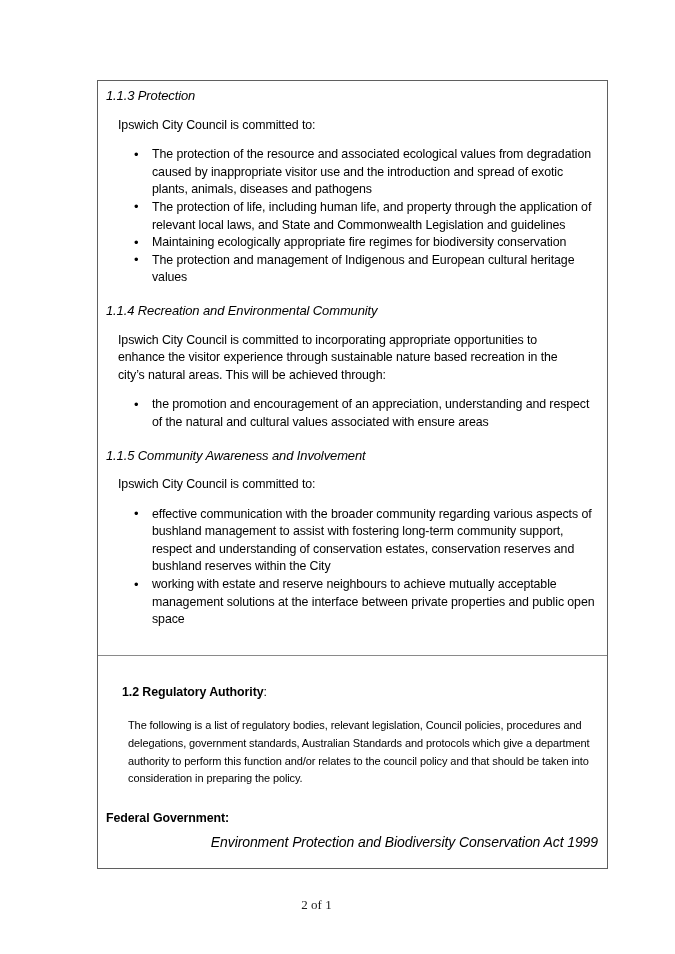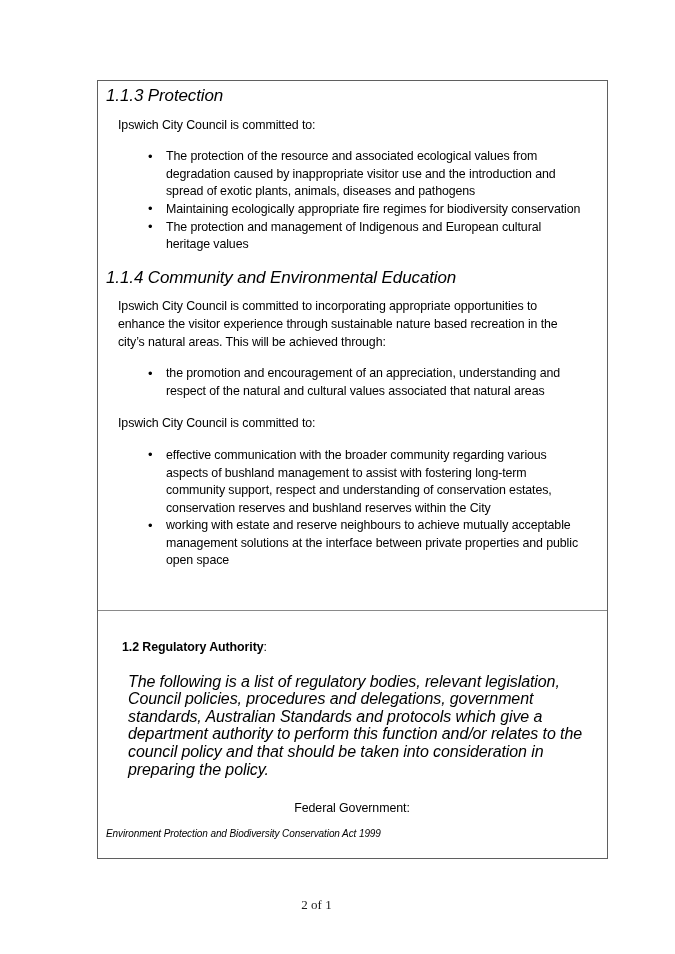--- a/index.html
+++ b/index.html
@@ -52,7 +52,7 @@
   
   .sec-heading {
     font-style: italic;
-    font-size: 17px;
+    font-size: 13px;
     line-height: 17.6px;
     margin: 0;
     letter-spacing: -0.12px;

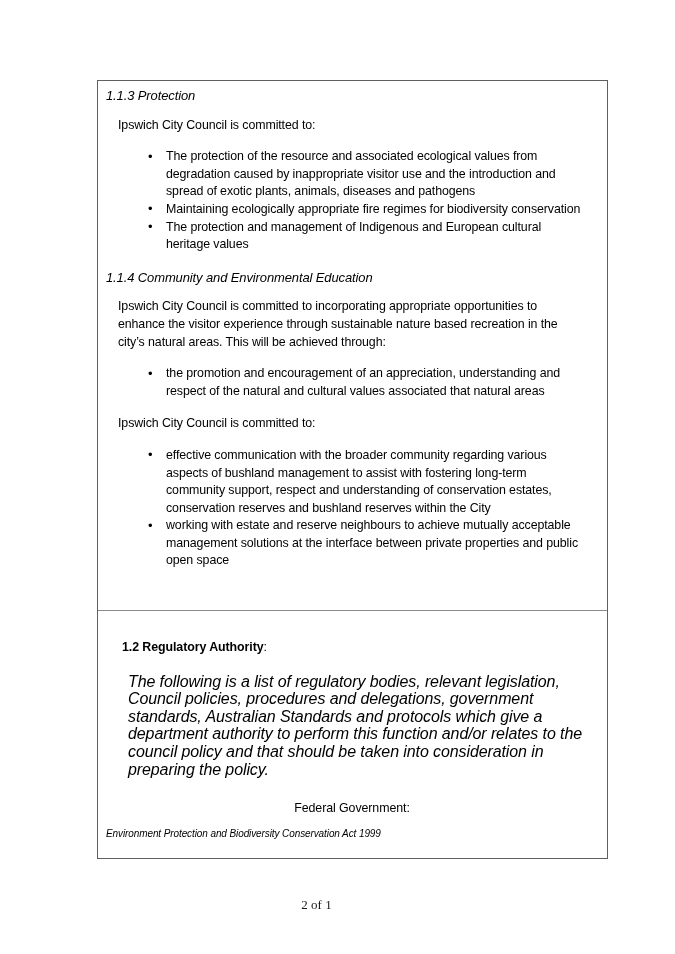--- a/index.html
+++ b/index.html
@@ -71,7 +71,7 @@
 
   ul.bullets {
     list-style: none;
-    margin: 14px;
+    margin: 0;
     padding: 0;
   }
 

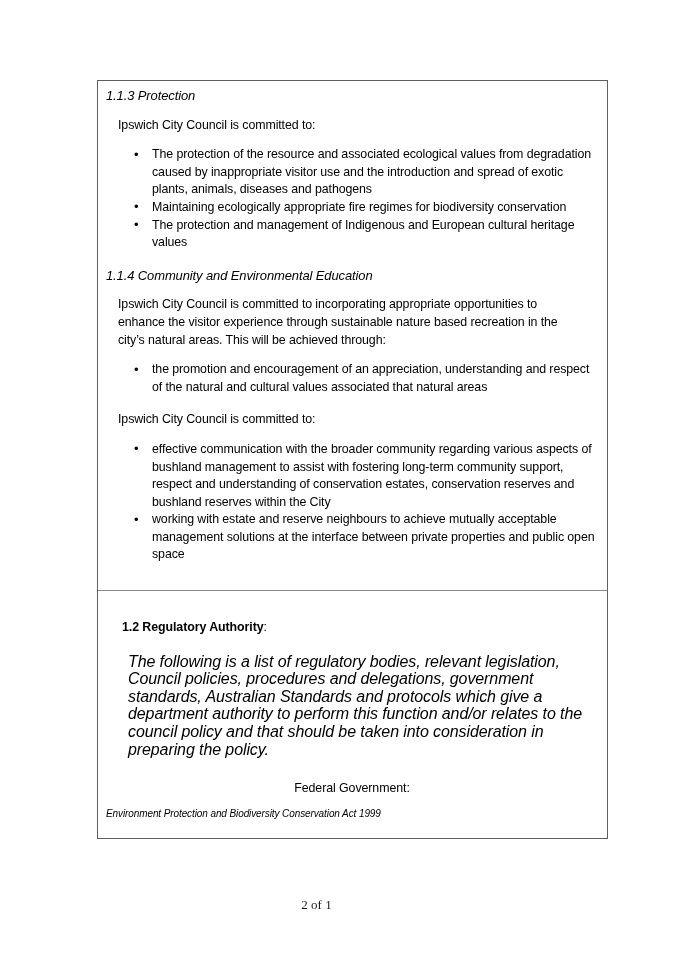--- a/index.html
+++ b/index.html
@@ -162,6 +162,7 @@
         <p class="intro">Ipswich City Council is committed to:</p>
         <ul class="bullets">
           <li>The protection of the resource and associated ecological values from degradation caused by inappropriate visitor use and the introduction and spread of exotic plants, animals, diseases and pathogens</li>
+          <li>The protection of life, including human life, and property through the application of relevant local laws, and State and Commonwealth Legislation and guidelines</li>
           <li>Maintaining ecologically appropriate fire regimes for biodiversity conservation</li>
           <li>The protection and management of Indigenous and European cultural heritage values</li>
         </ul>

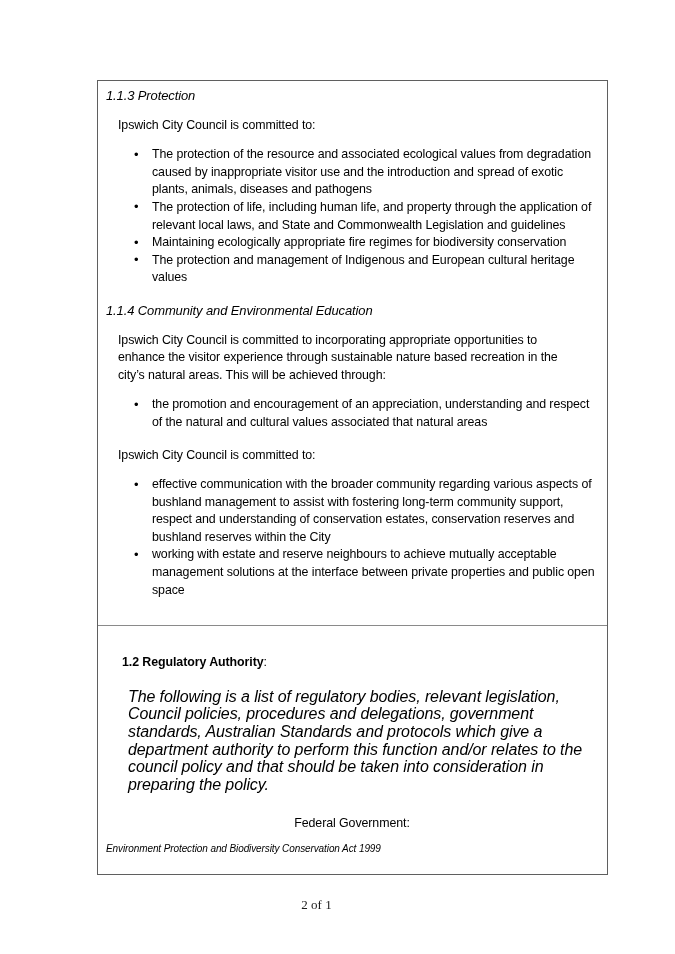--- a/index.html
+++ b/index.html
@@ -169,7 +169,7 @@
       </div>
 
       <div class="block">
-        <p class="sec-heading">1.1.4 Community and Environmental Education</p>
+        <p class="sec-heading">1.1.4 Recreation and Environmental Community</p>
         <p class="intro">Ipswich City Council is committed to incorporating appropriate opportunities to enhance the visitor experience through sustainable nature based recreation in the city’s natural areas.  This will be achieved through:</p>
         <ul class="bullets">
           <li>the promotion and encouragement of an appreciation, understanding and respect of the natural and cultural values associated that natural areas</li>

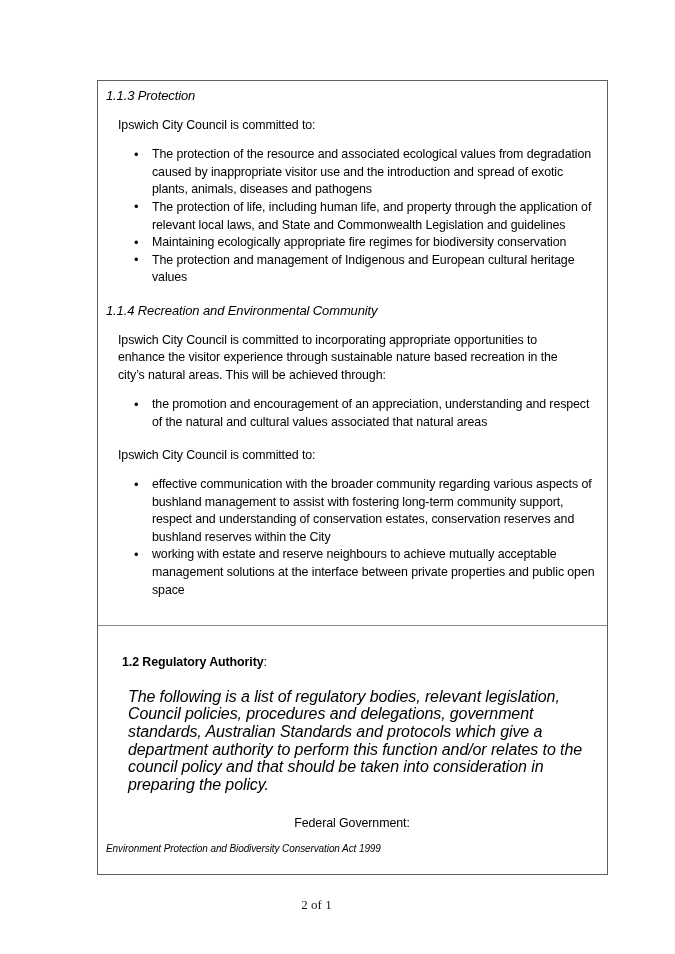--- a/index.html
+++ b/index.html
@@ -172,7 +172,7 @@
         <p class="sec-heading">1.1.4 Recreation and Environmental Community</p>
         <p class="intro">Ipswich City Council is committed to incorporating appropriate opportunities to enhance the visitor experience through sustainable nature based recreation in the city’s natural areas.  This will be achieved through:</p>
         <ul class="bullets">
-          <li>the promotion and encouragement of an appreciation, understanding and respect of the natural and cultural values associated that natural areas</li>
+          <li>the promotion and encouragement of an appreciation, understanding and respect of the natural and cultural values associated with ensure areas</li>
         </ul>
       </div>
 

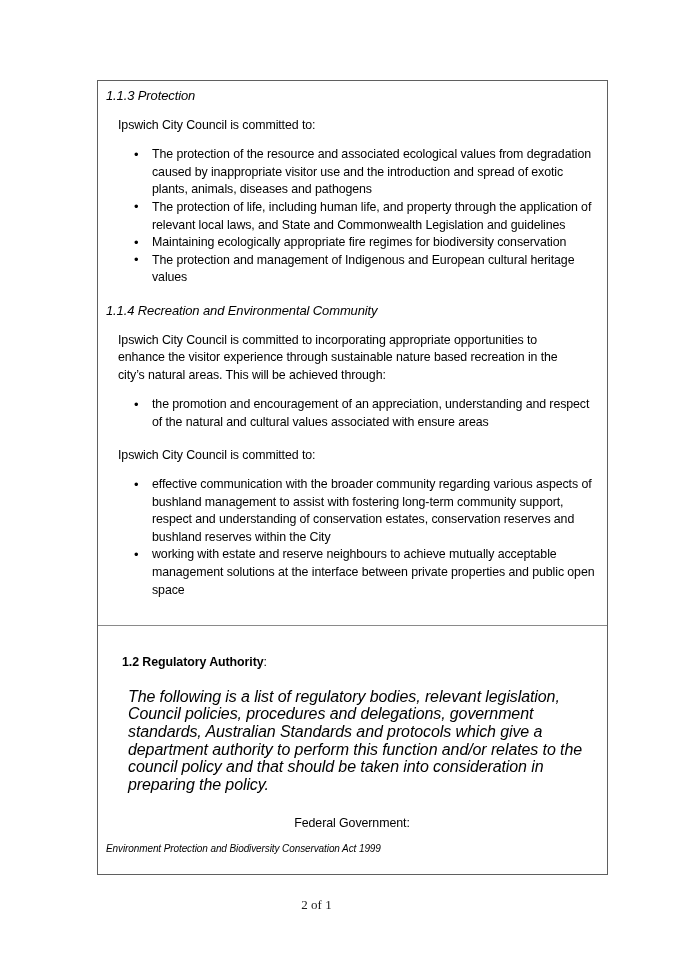--- a/index.html
+++ b/index.html
@@ -177,6 +177,7 @@
       </div>
 
       <div class="block">
+        <p class="sec-heading">1.1.5 Community Awareness and Involvement</p>
         <p class="intro">Ipswich City Council is committed to:</p>
         <ul class="bullets">
           <li>effective communication with the broader community regarding various aspects of bushland management to assist with fostering long-term community support, respect and understanding of conservation estates, conservation reserves and bushland reserves within the City</li>

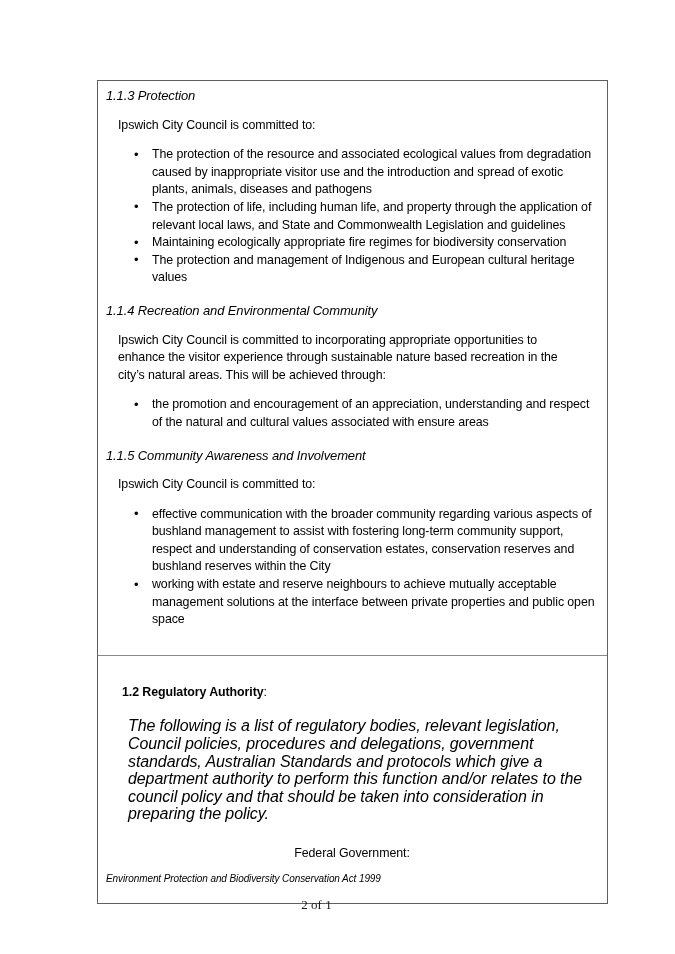--- a/index.html
+++ b/index.html
@@ -108,10 +108,9 @@
   .reg-body {
     margin: 0;
     padding-left: 22px;
-    font-size: 16px;
-    line-height: 17.6px;
-    letter-spacing: -0.1px;
-    font-style: italic;
+    font-size: 11px;
+    line-height: 17.6px;
+    letter-spacing: -0.1px;
   }
 
   .gov-heading {

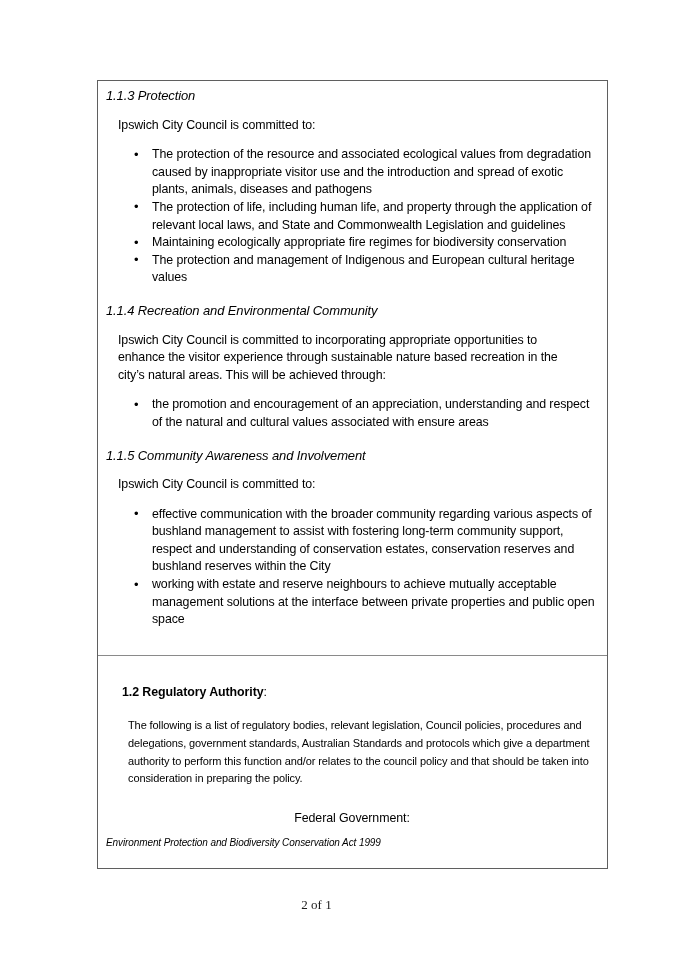--- a/index.html
+++ b/index.html
@@ -116,10 +116,9 @@
   .gov-heading {
     font-size: 12.4px;
     line-height: 17.6px;
-    font-weight: 400;
+    font-weight: 700;
     margin: 22px 0 0 0;
     letter-spacing: -0.08px;
-    text-align: center;
   }
 
   .act-title {

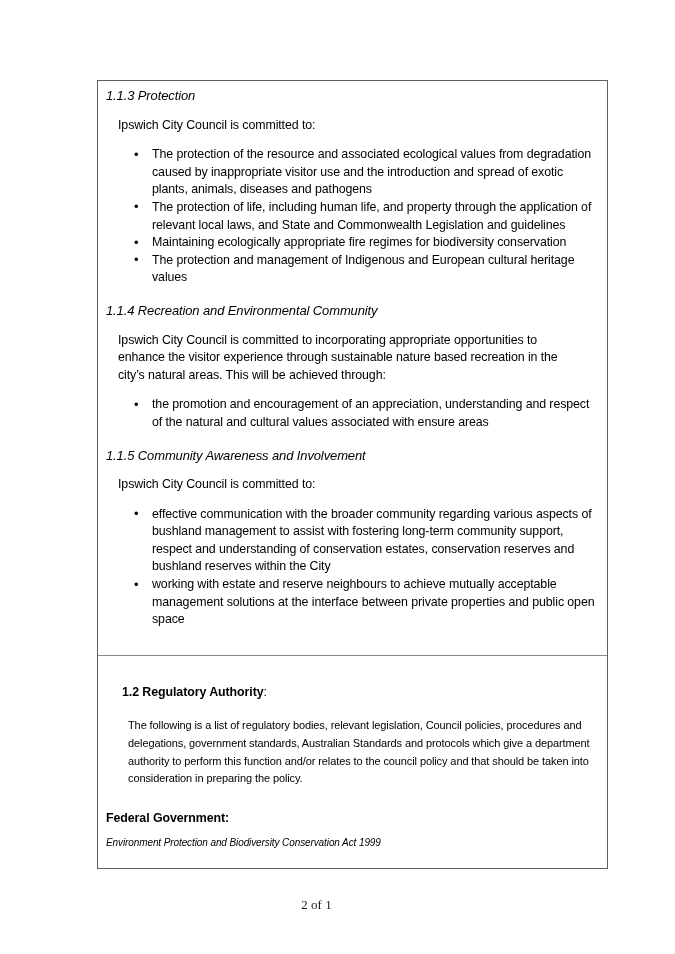--- a/index.html
+++ b/index.html
@@ -122,11 +122,12 @@
   }
 
   .act-title {
-    font-size: 10px;
+    font-size: 14px;
     line-height: 17.6px;
     font-style: italic;
     margin: 7px 0 0 0;
     letter-spacing: -0.1px;
+    text-align: right;
   }
 
   

